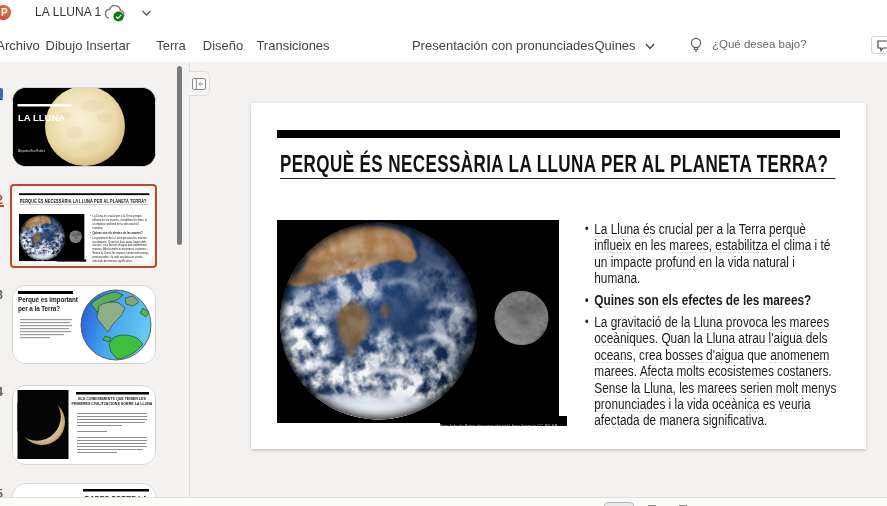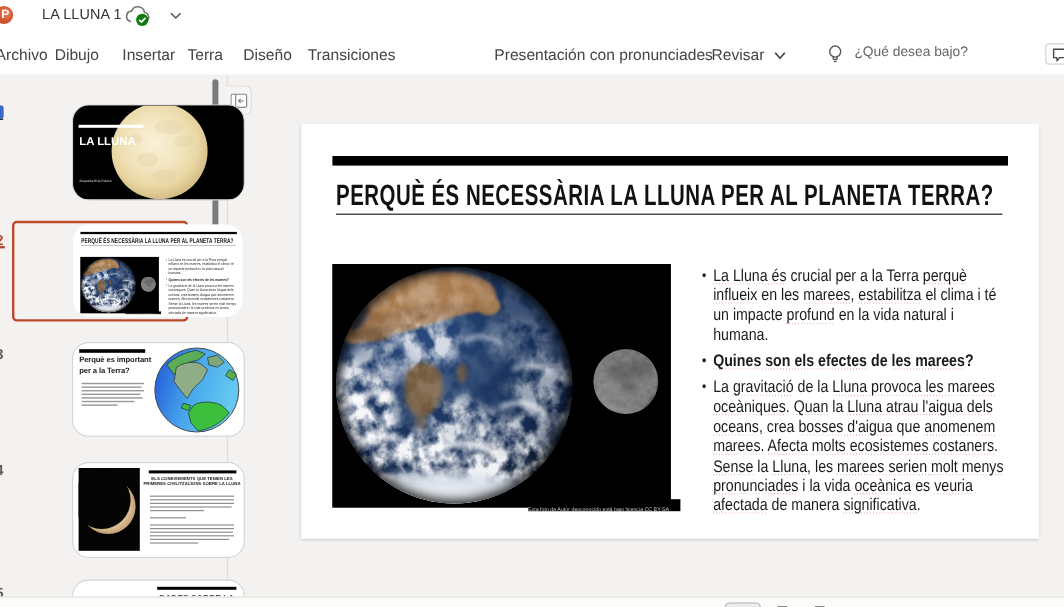--- a/index.html
+++ b/index.html
@@ -65,7 +65,7 @@
   <div id="menubar" class="abs">
     <span class="tab" style="left:18px;">Archivo</span>
     <span class="tab" style="left:64px;">Dibujo</span>
-    <span class="tab" style="left:124px;">Insertar</span>
+    <span class="tab" style="left:108px;">Insertar</span>
     <span class="tab" style="left:171px;">Terra</span>
     <span class="tab" style="left:223px;text-align:center;">Diseño</span>
     <span class="tab" style="left:293px;">Transiciones</span>

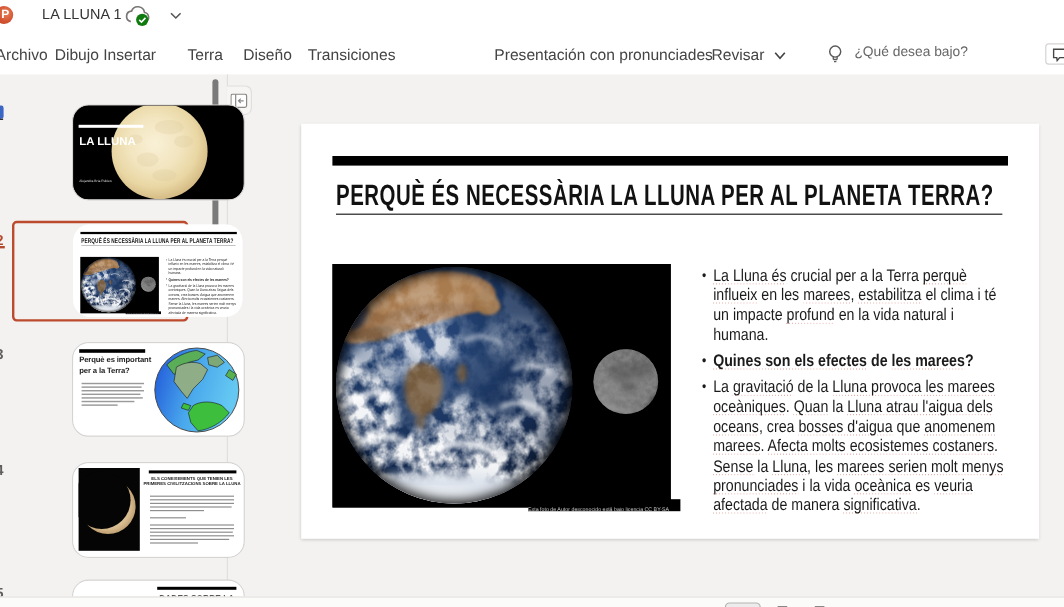--- a/index.html
+++ b/index.html
@@ -71,7 +71,7 @@
     <span class="tab" style="left:293px;">Transiciones</span>
     <span class="tab" style="left:374px;margin-top:39px;">Animaciones</span>
     <span class="tab" style="left:503px;">Presentación con pronunciades</span>
-    <span class="tab" style="left:615px;">Revisar</span>
+    <span class="tab" style="left:615px;">Quines</span>
     <svg class="abs" style="left:644px;top:12px" width="12" height="9" viewBox="0 0 12 9">
         <path d="M2 2 L6 6.5 L10 2" fill="none" stroke="#444" stroke-width="1.4"></path>
       </svg>

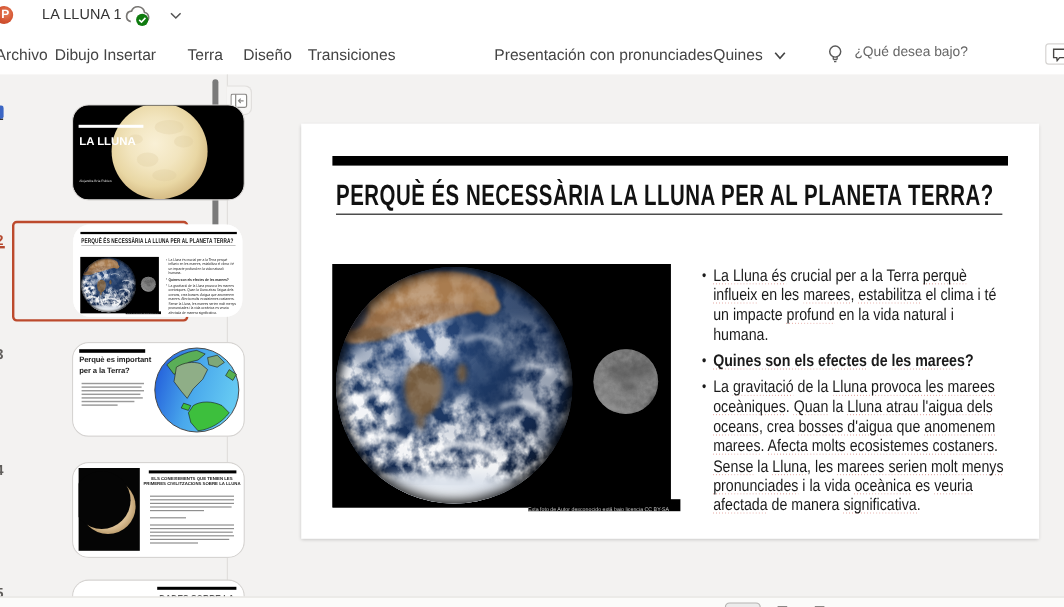--- a/index.html
+++ b/index.html
@@ -23,7 +23,7 @@
 #scrollbar{left:177px;top:4px;width:5px;height:179px;background:#7a7a7a;border-radius:2.5px;}
 
 
-.thumb{position:absolute;left:11.5px;width:144px;background:#fff;border:1px solid #d6d4d2;border-radius:14px;overflow:hidden;margin-left:48px;}
+.thumb{position:absolute;left:11.5px;width:144px;background:#fff;border:1px solid #d6d4d2;border-radius:14px;overflow:hidden;}
 .num{position:absolute;left:-8px;width:11px;font-size:12px;font-weight:bold;color:#605e5c;text-align:right;}
 .mini{position:absolute;left:0;top:0;width:615px;height:346px;transform:scale(0.2315);transform-origin:0 0;background:#fff;}
 

